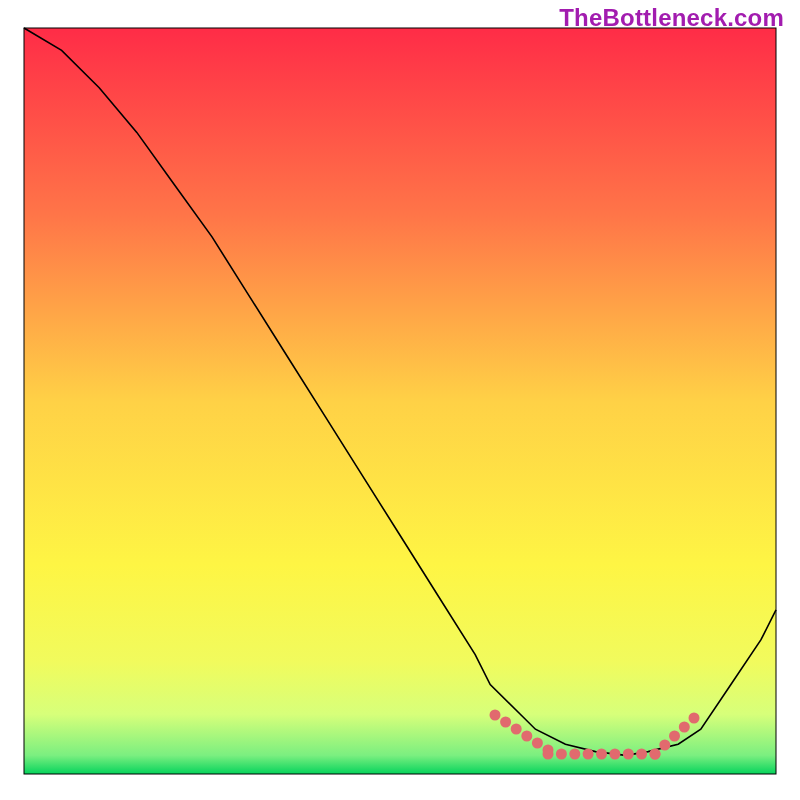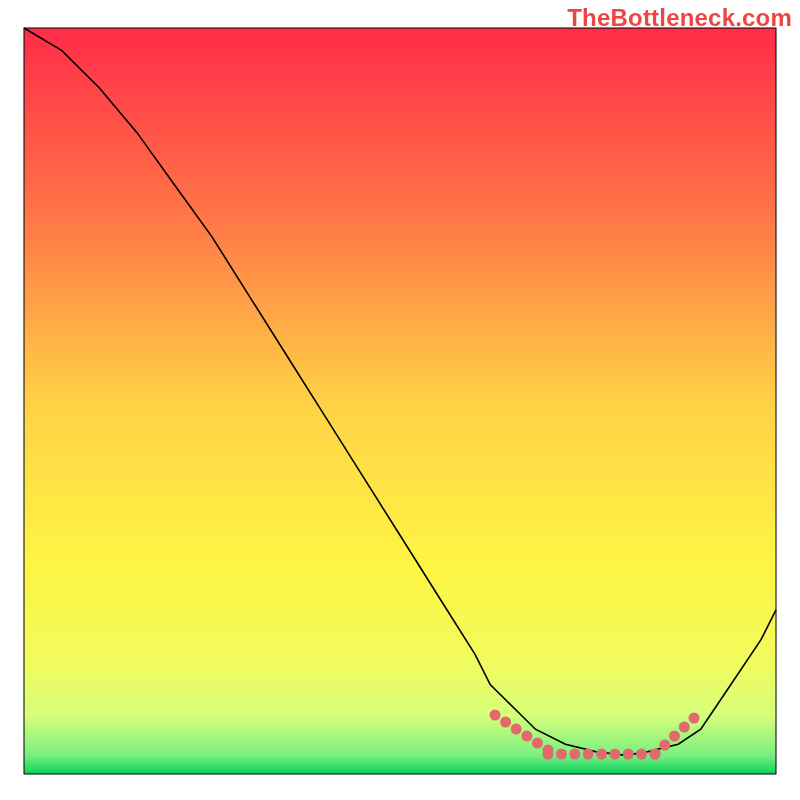--- a/index.html
+++ b/index.html
@@ -19,8 +19,8 @@
   .watermark {
     position: absolute;
     top: 4px;
-    right: 8px;
-    color: #ef4444;
+    right: 16px;
+    color: #a21caf;
     font-weight: 600;
     font-size: 24px;
     letter-spacing: 0.2px;

